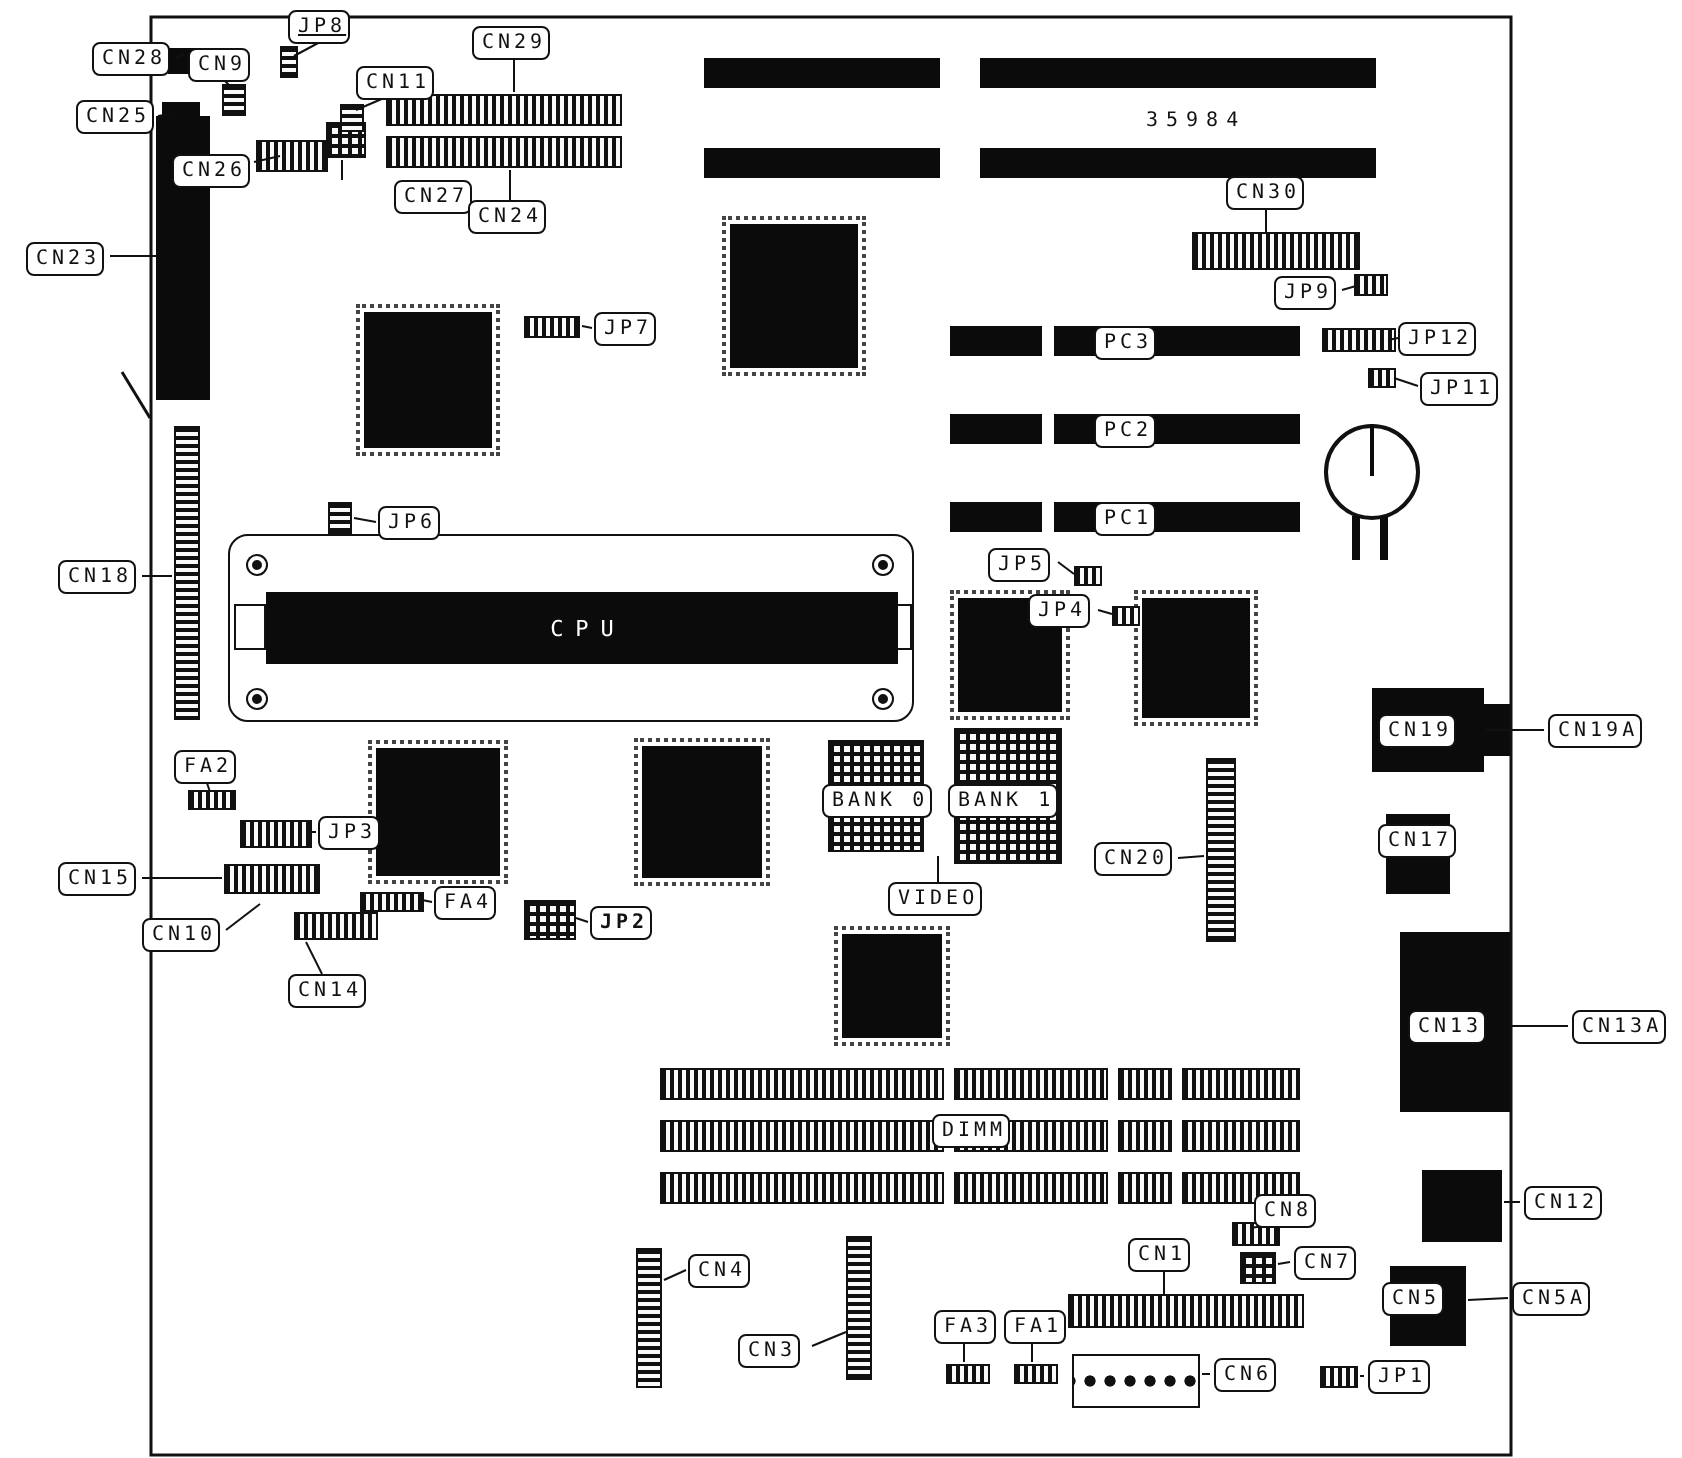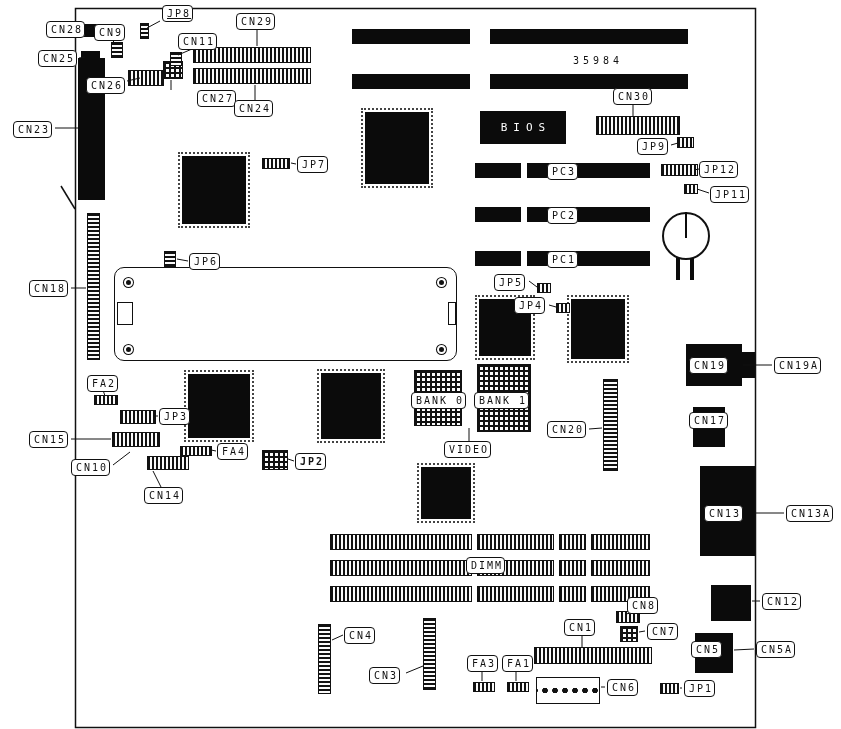--- a/index.html
+++ b/index.html
@@ -161,7 +161,7 @@
     <div class="comp comp-hole" style="left: 124px; top: 345px; width: 9px; height: 9px;"></div>
     <div class="comp comp-hole" style="left: 437px; top: 345px; width: 9px; height: 9px;"></div>
     <div class="dlabel" style="left: 46px; top: 21px;">CN28</div>
-    <div class="dlabel" style="left: 162px; top: 5px; text-decoration: underline;">JP8</div>
+    <div class="dlabel" style="left: 144px; top: 5px; text-decoration: underline;">JP8</div>
     <div class="dlabel" style="left: 94px; top: 24px;">CN9</div>
     <div class="dlabel" style="left: 236px; top: 13px;">CN29</div>
     <div class="dlabel" style="left: 178px; top: 33px;">CN11</div>

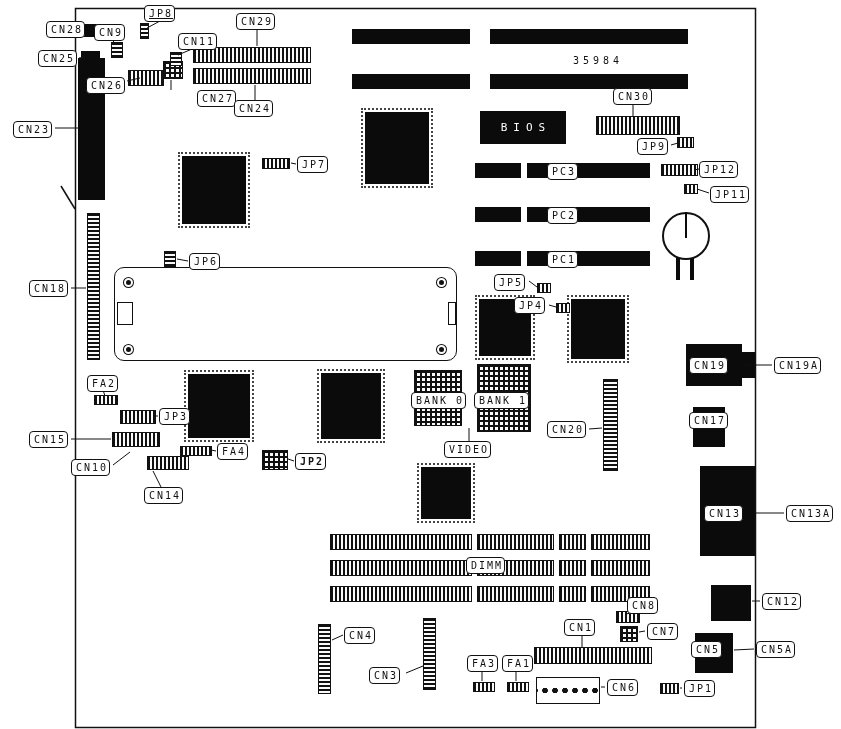--- a/index.html
+++ b/index.html
@@ -91,9 +91,6 @@
     <div class="comp comp-chip" style="left: 479px; top: 299px; width: 52px; height: 57px;"></div>
     <div class="comp comp-chip" style="left: 571px; top: 299px; width: 54px; height: 60px;"></div>
     <div class="comp comp-chip" style="left: 421px; top: 467px; width: 50px; height: 52px;"></div>
-    <div class="comp comp-black" style="left: 480px; top: 111px; width: 86px; height: 33px;">
-      <span class="comp-text">BIOS</span>
-    </div>
     <div class="comp comp-black" style="left: 78px; top: 58px; width: 27px; height: 142px;"></div>
     <div class="comp comp-hatch-v" style="left: 87px; top: 213px; width: 13px; height: 147px;"></div>
     <div class="comp comp-hatch-h" style="left: 193px; top: 47px; width: 118px; height: 16px;"></div>

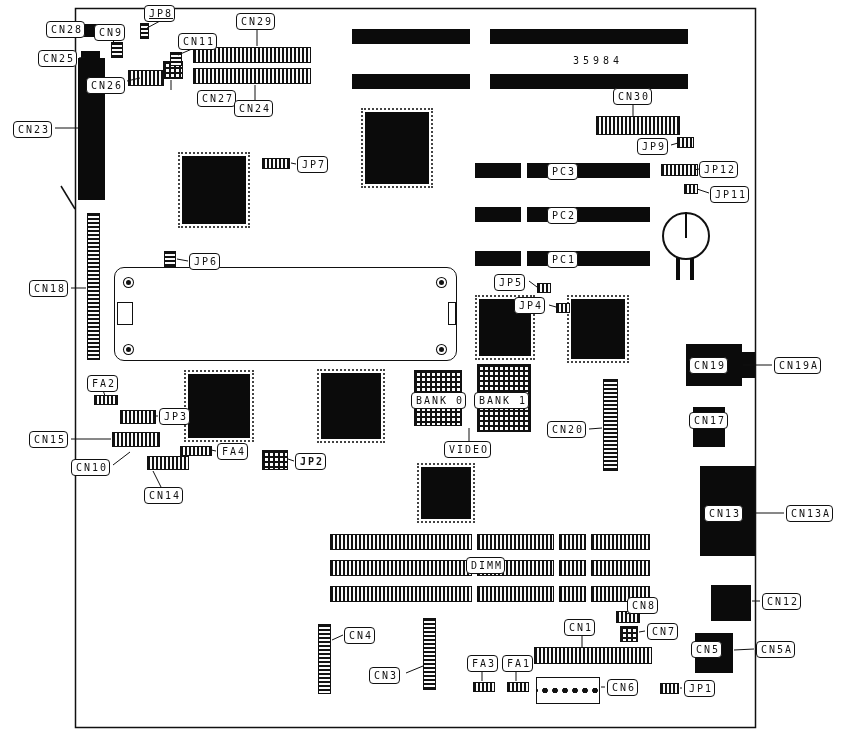--- a/index.html
+++ b/index.html
@@ -153,6 +153,9 @@
     <div class="comp comp-outline" style="left: 114px; top: 267px; width: 343px; height: 94px;"></div>
     <div class="comp comp-outline2" style="left: 117px; top: 302px; width: 16px; height: 23px;"></div>
     <div class="comp comp-outline2" style="left: 448px; top: 302px; width: 8px; height: 23px;"></div>
+    <div class="comp comp-black" style="left: 133px; top: 296px; width: 316px; height: 36px;">
+      <span class="comp-text">CPU</span>
+    </div>
     <div class="comp comp-hole" style="left: 124px; top: 278px; width: 9px; height: 9px;"></div>
     <div class="comp comp-hole" style="left: 437px; top: 278px; width: 9px; height: 9px;"></div>
     <div class="comp comp-hole" style="left: 124px; top: 345px; width: 9px; height: 9px;"></div>

